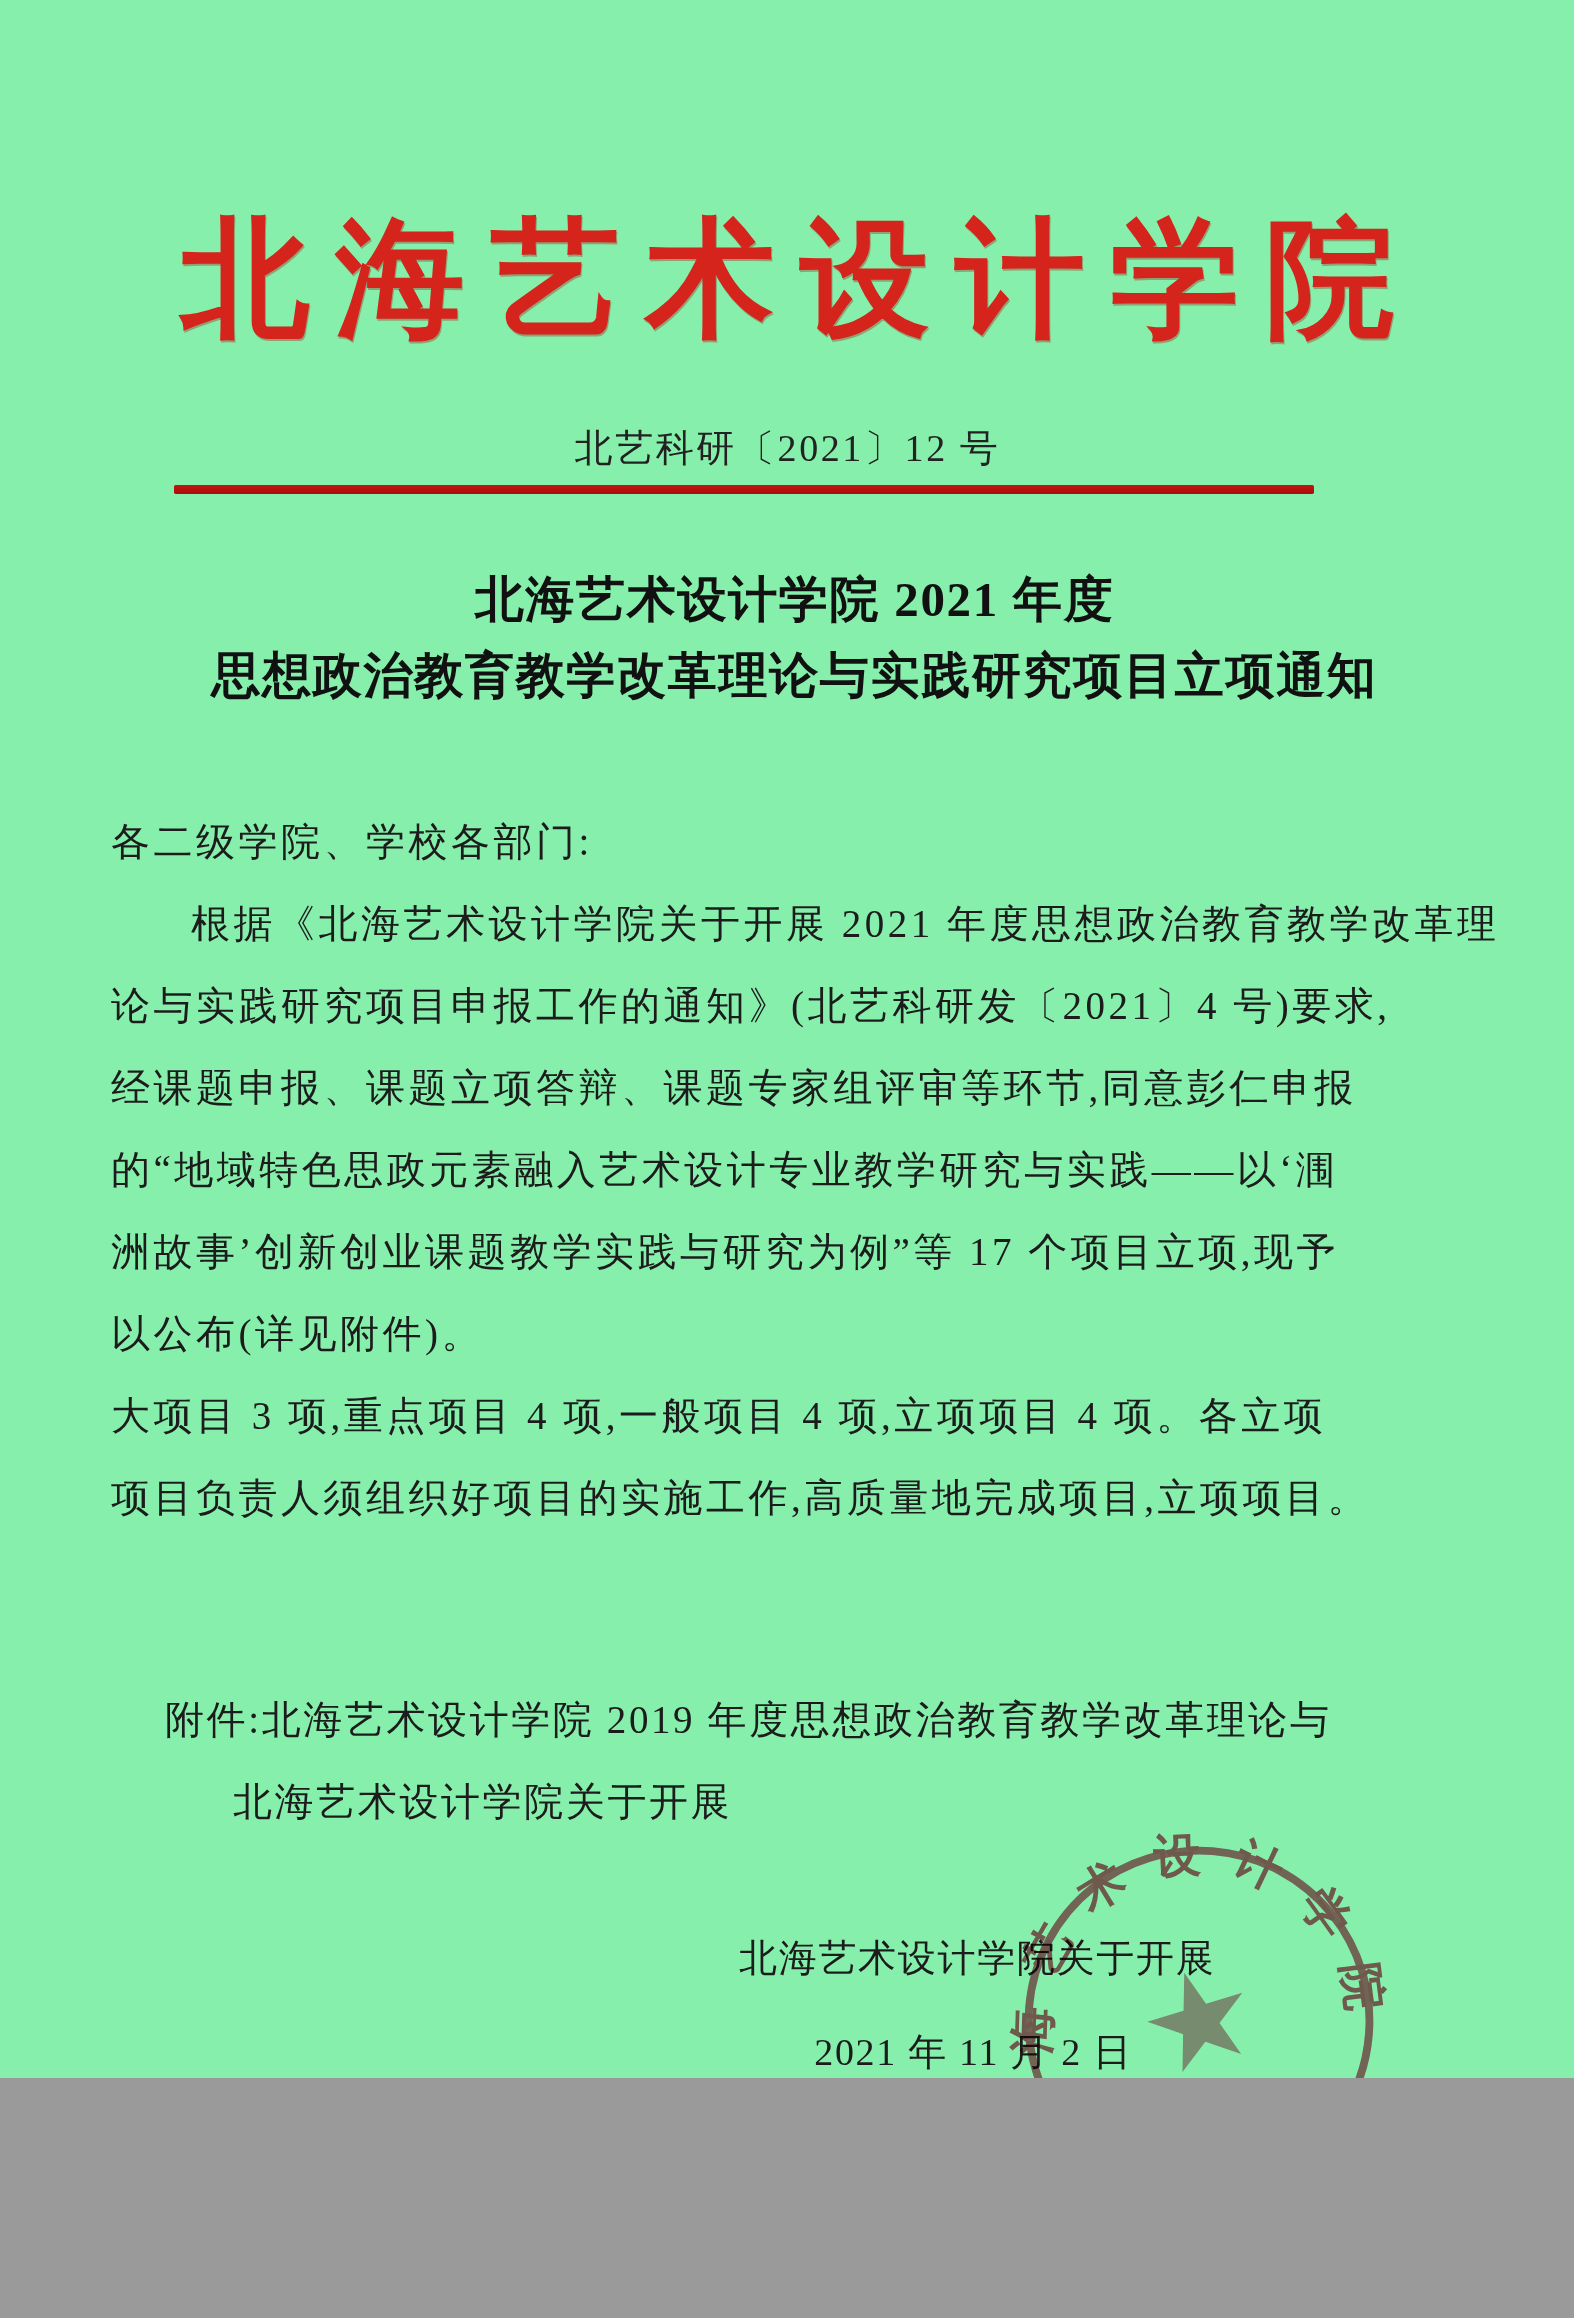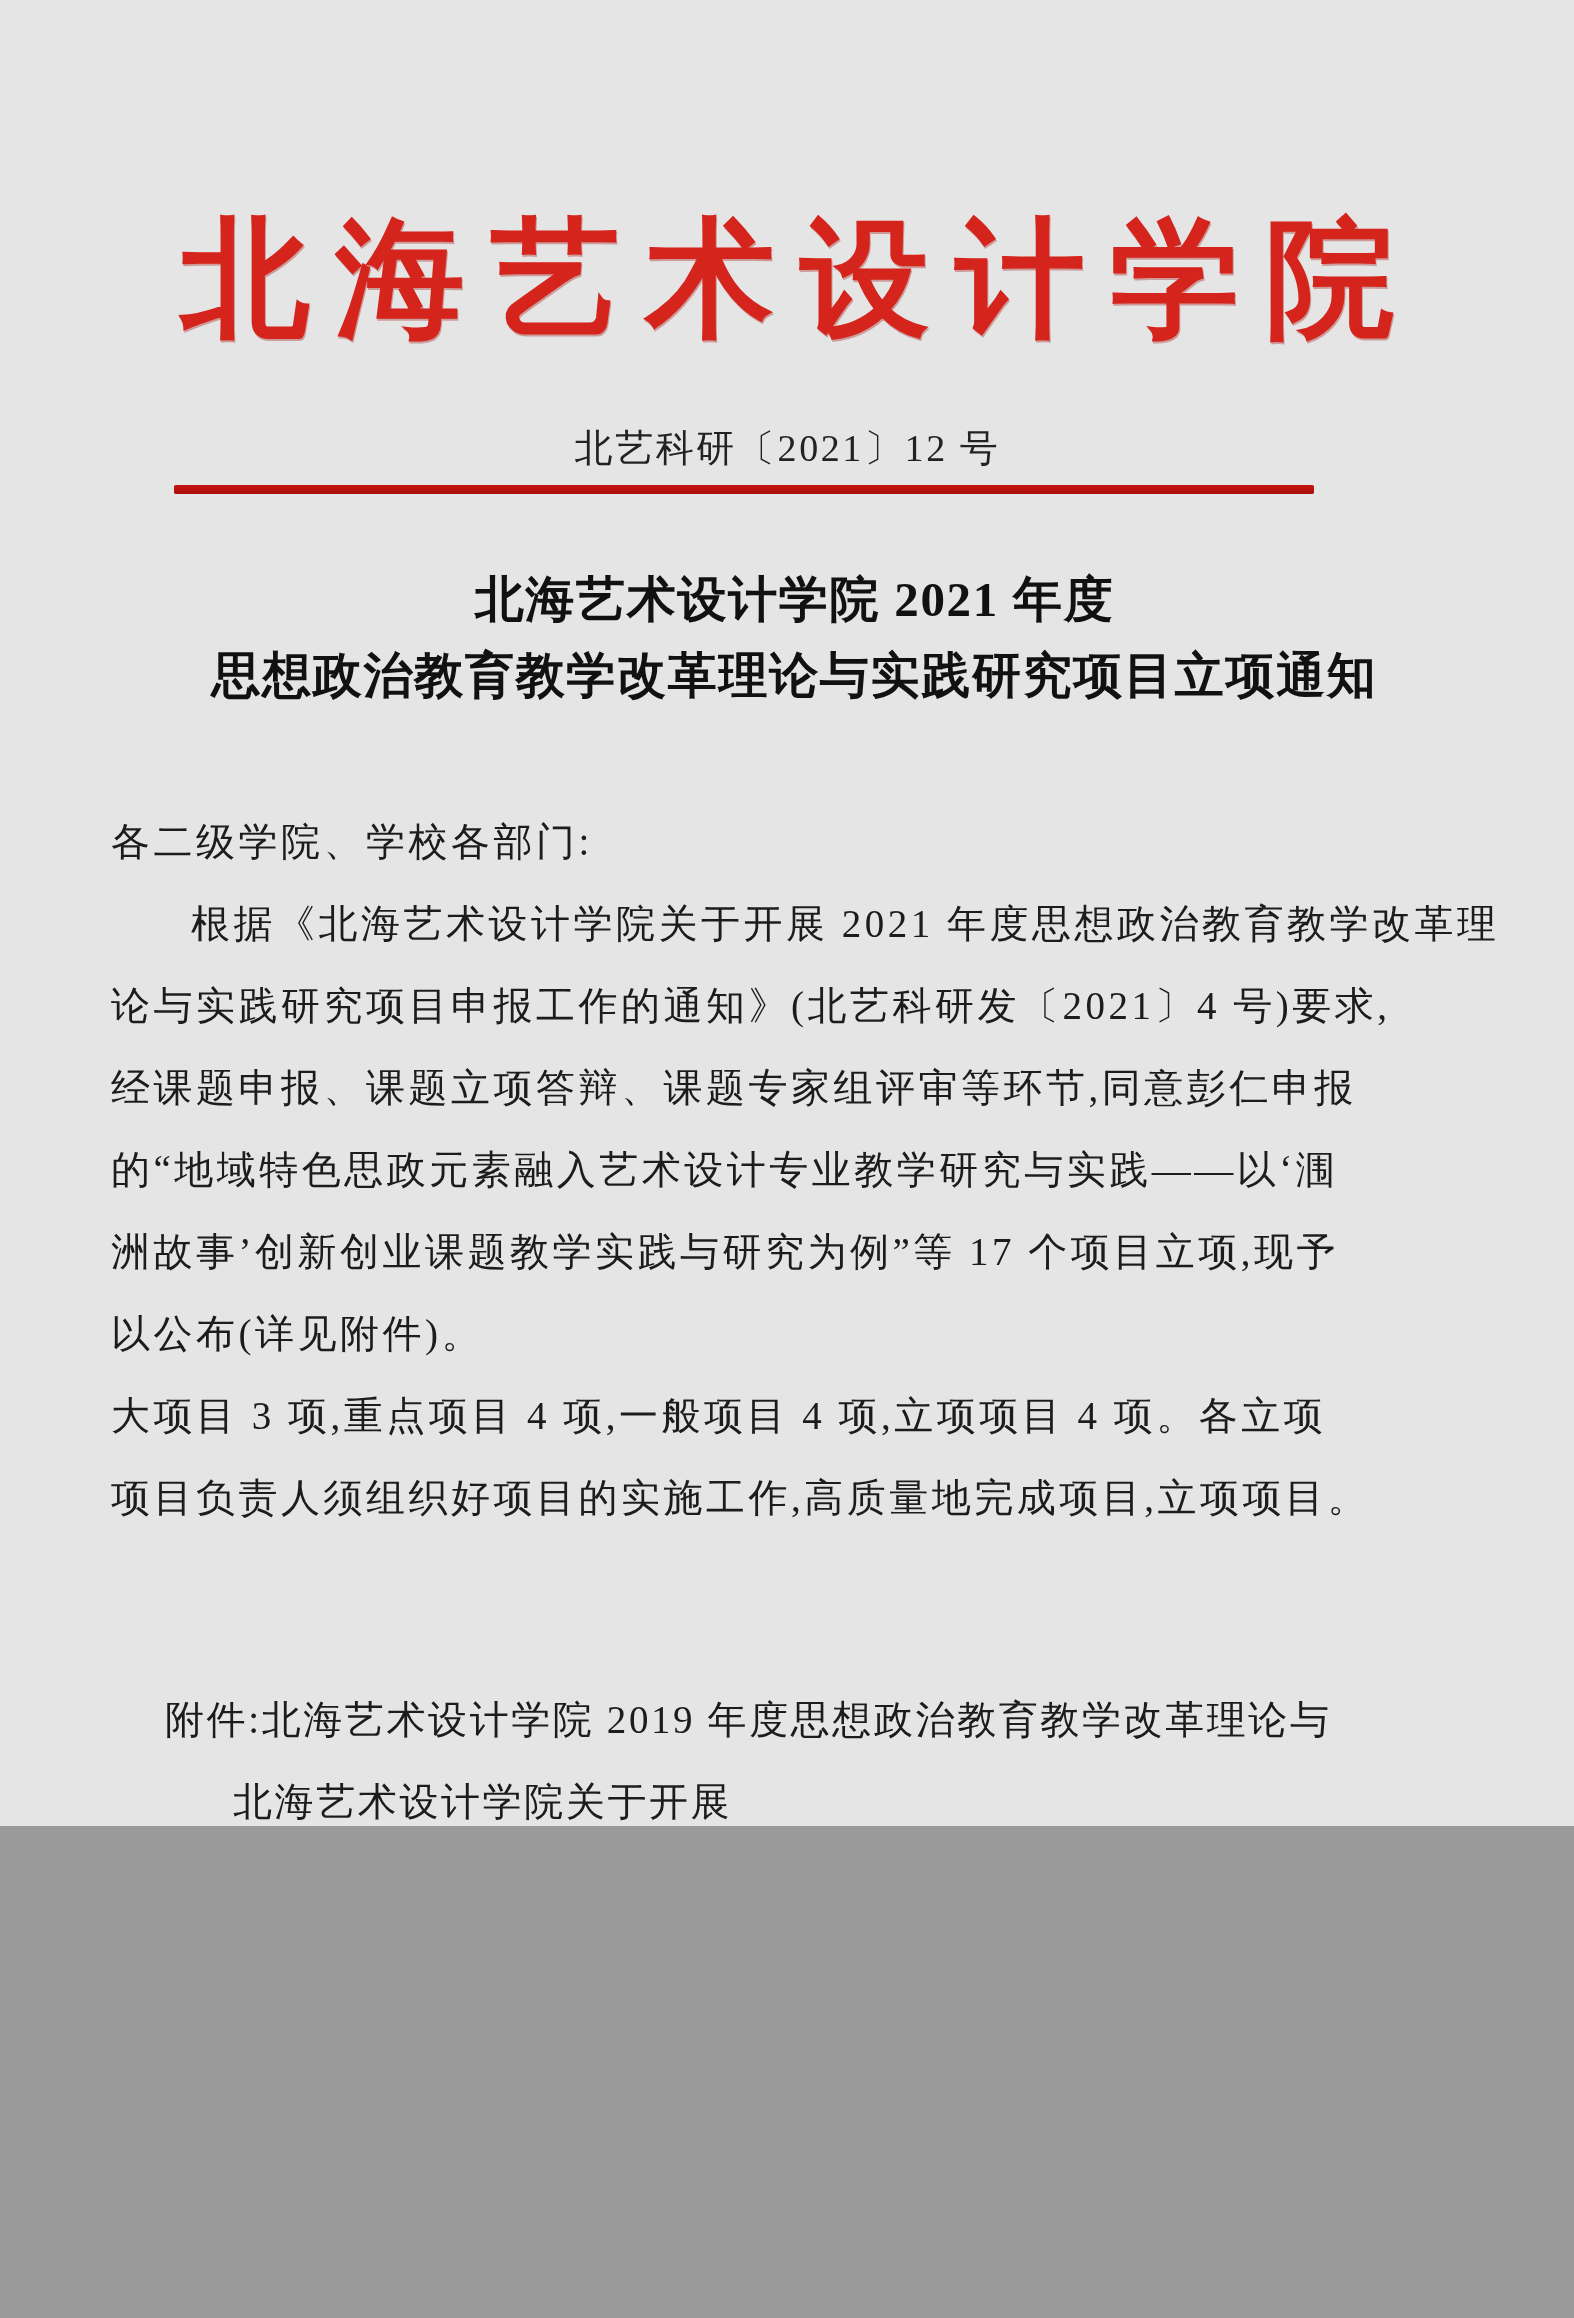--- a/index.html
+++ b/index.html
@@ -5,8 +5,8 @@
   html,body{margin:0;padding:0;background:#9a9a9a;}
   .page{
     position:relative;
-    width:1575px;height:1826px;
-    background:#e5e5e5;
+    width:1575px;height:2078px;
+    background:#86efac;
     overflow:hidden;
     font-family:"Liberation Serif","DejaVu Serif",serif;
     color:#1f1f1f;

